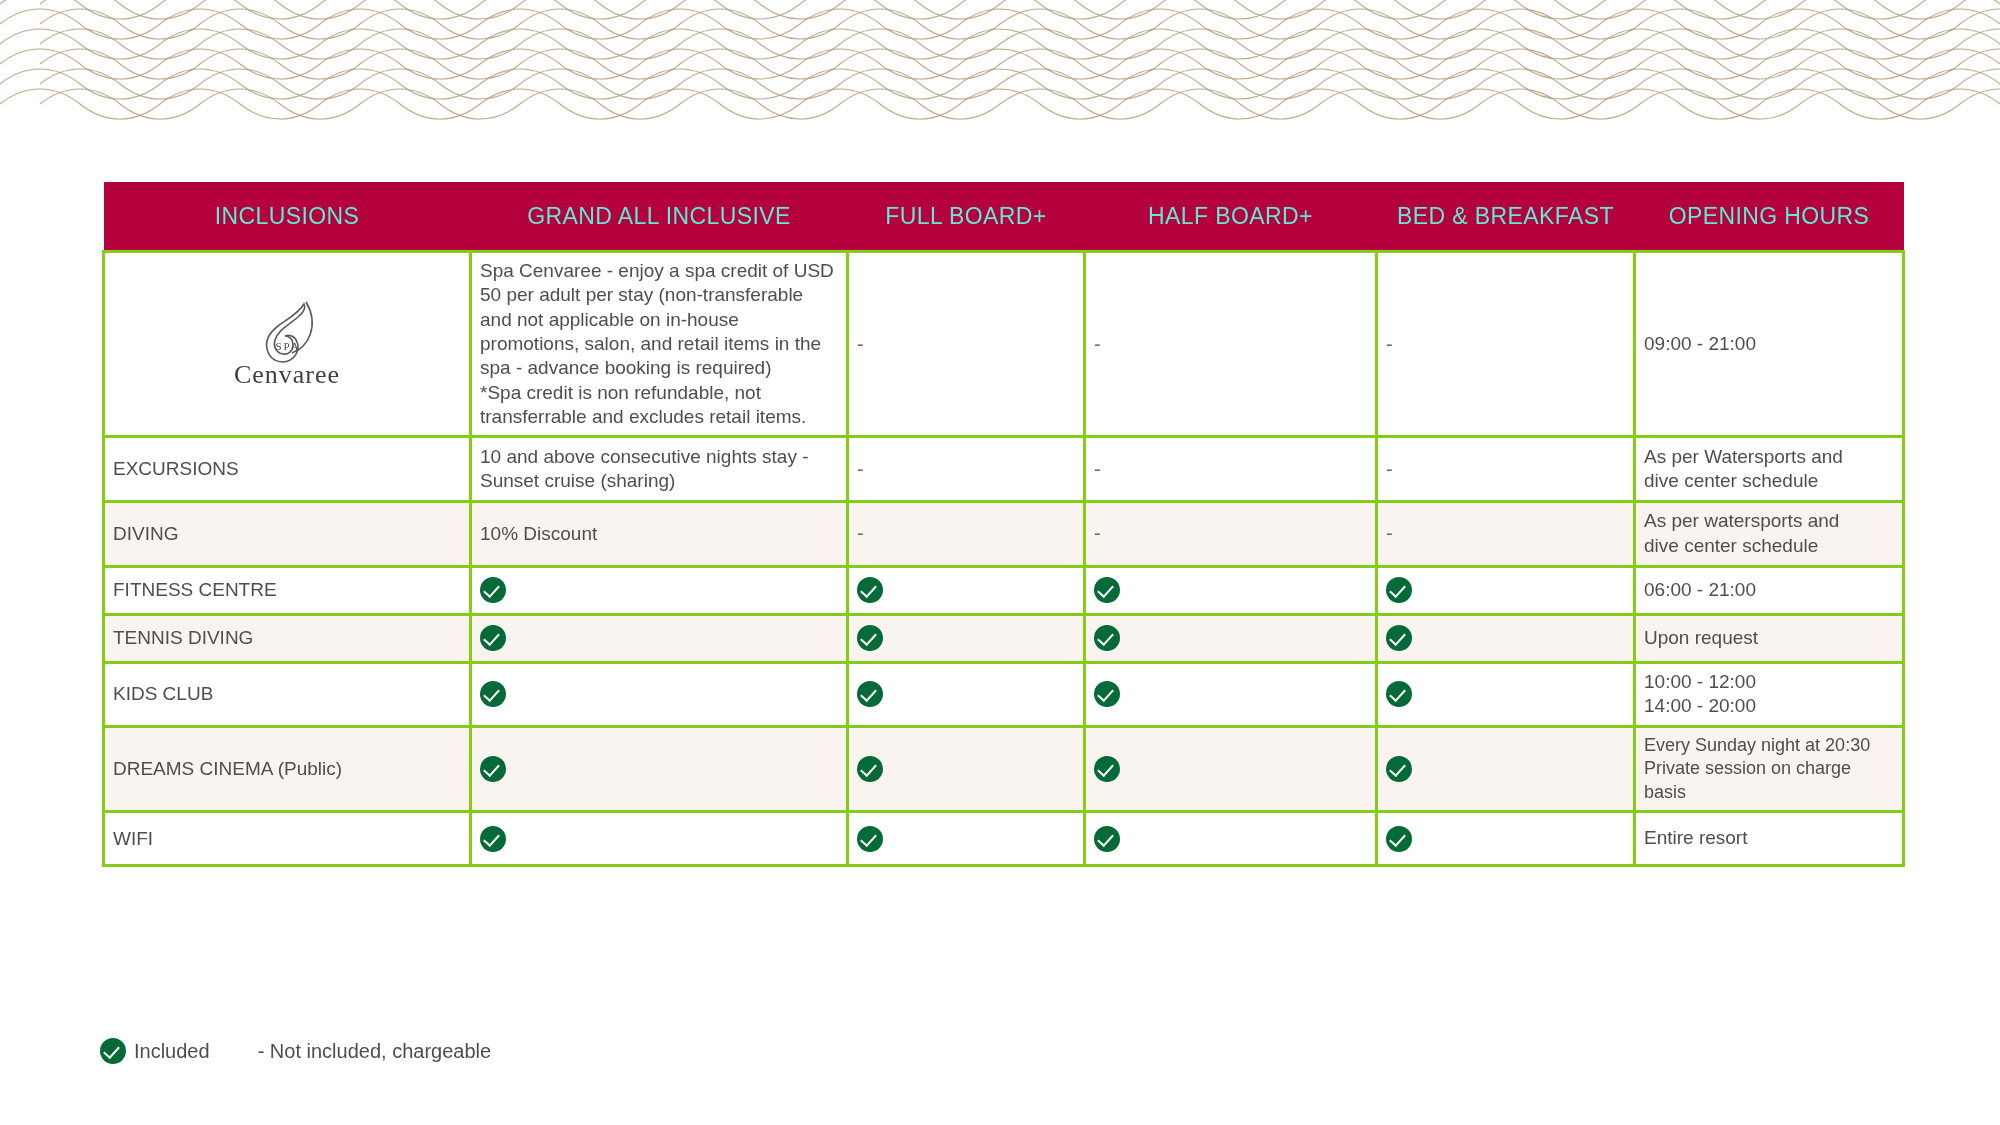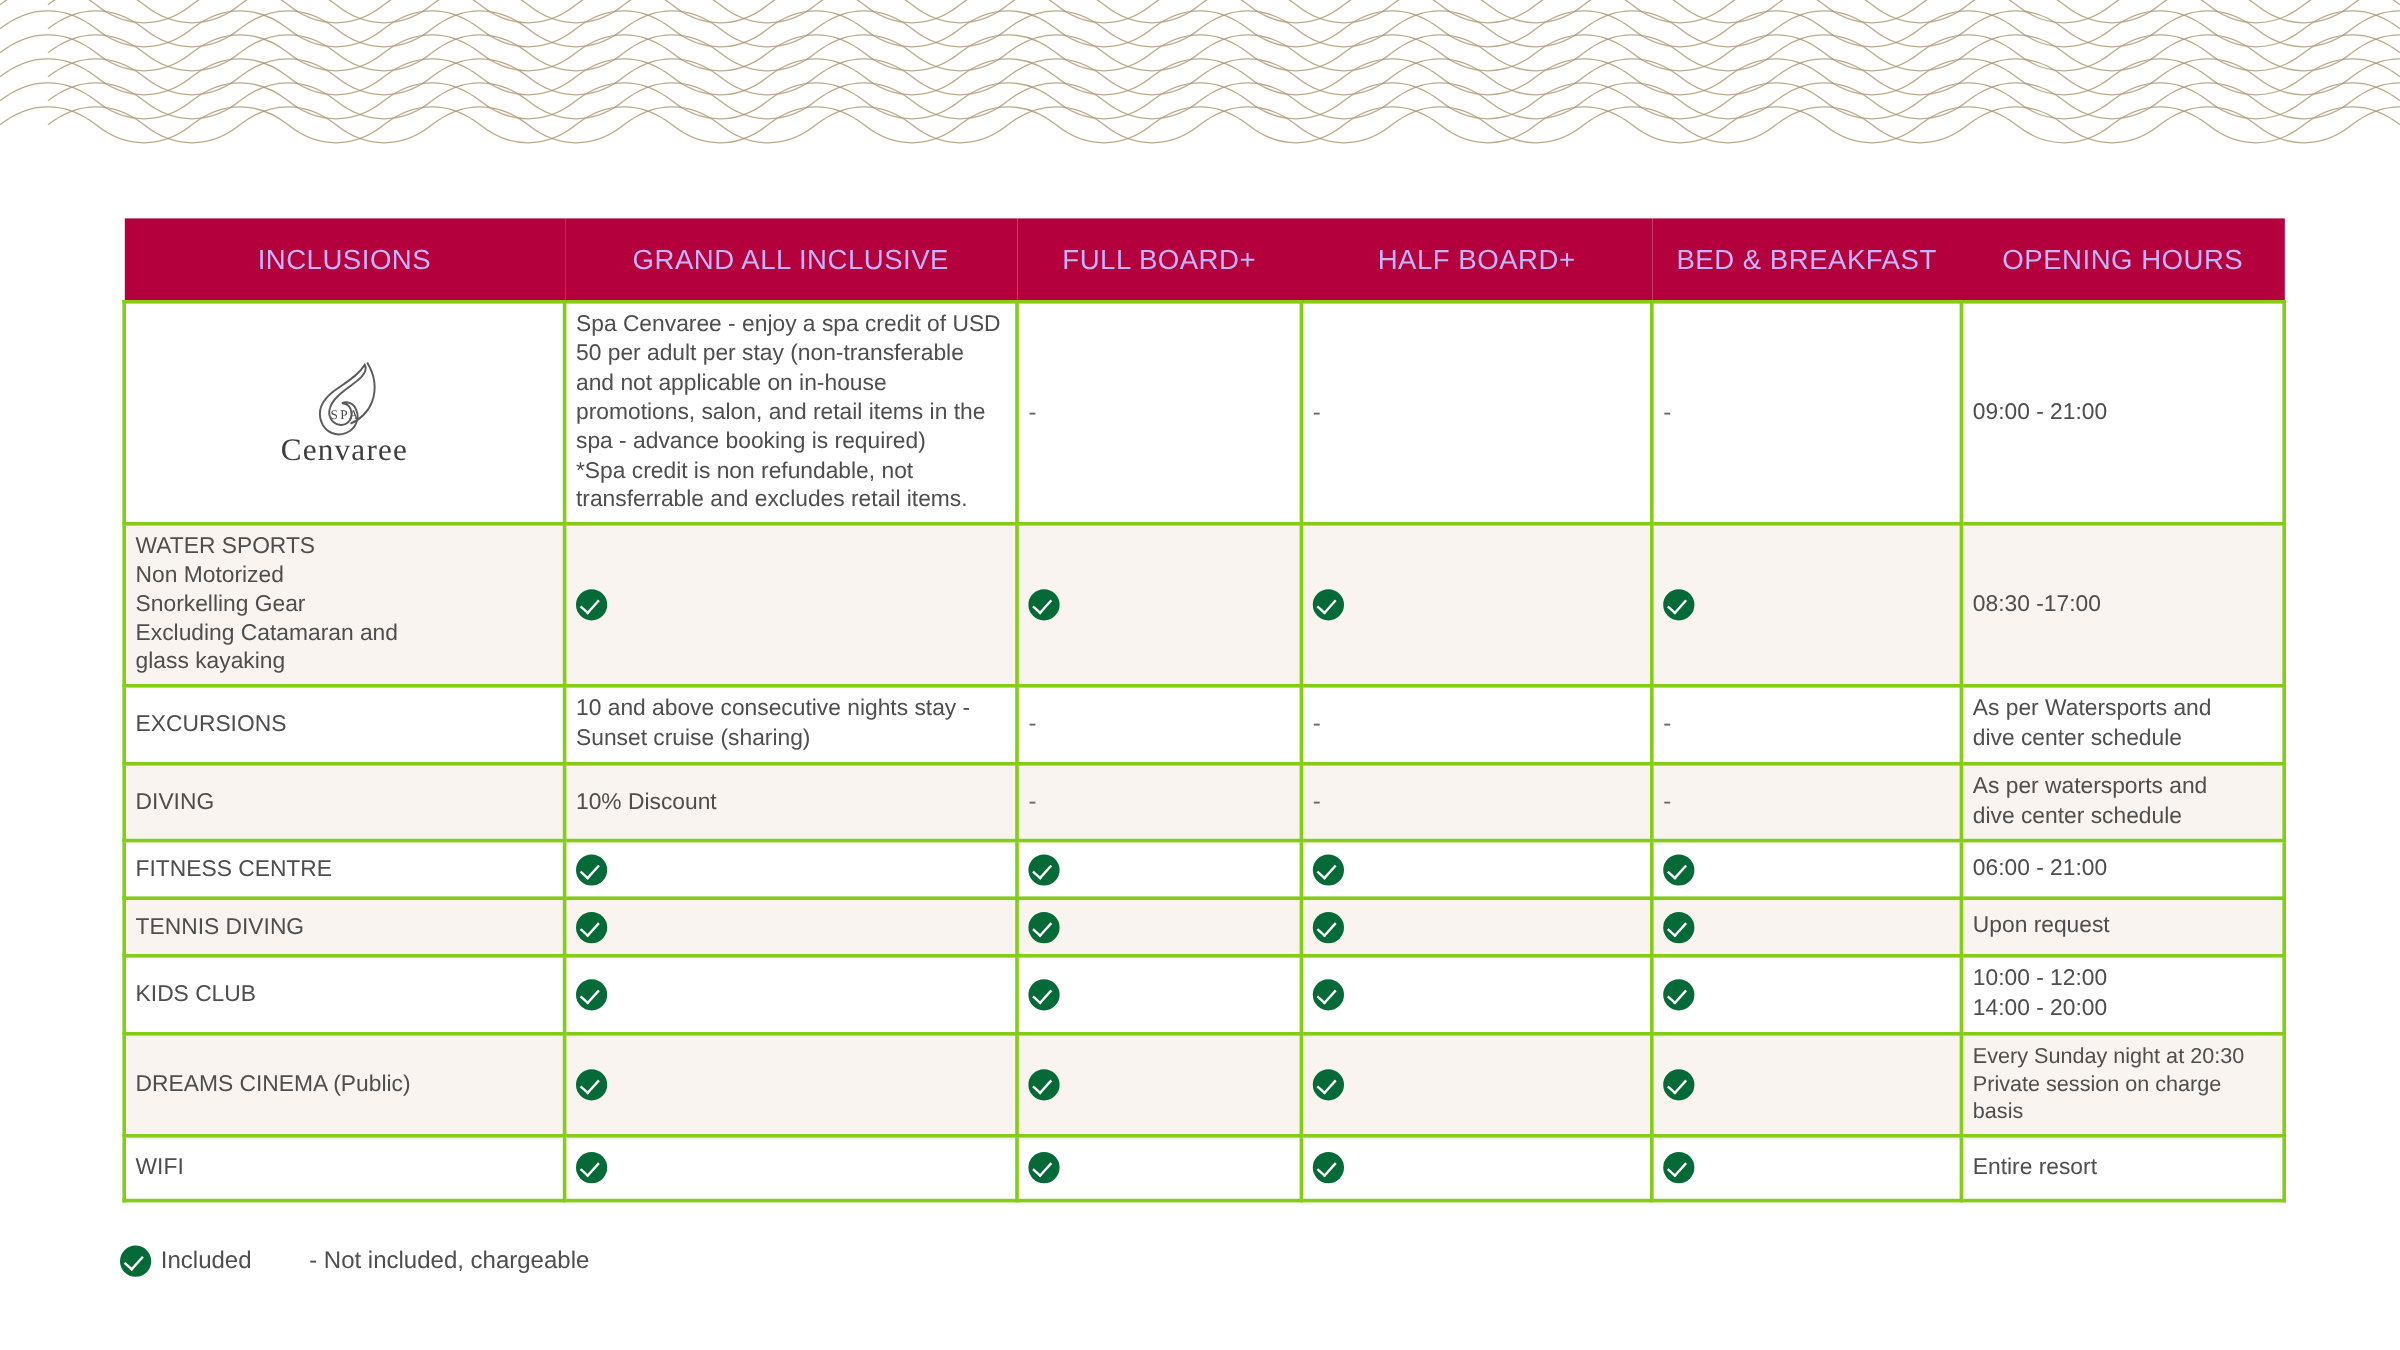--- a/index.html
+++ b/index.html
@@ -45,7 +45,7 @@
 
   table.inclusions thead th {
     background: #b4003c;
-    color: #c4b5fd;
+    color: #5eead4;
     font-weight: 400;
     font-size: 23px;
     letter-spacing: 0.4px;

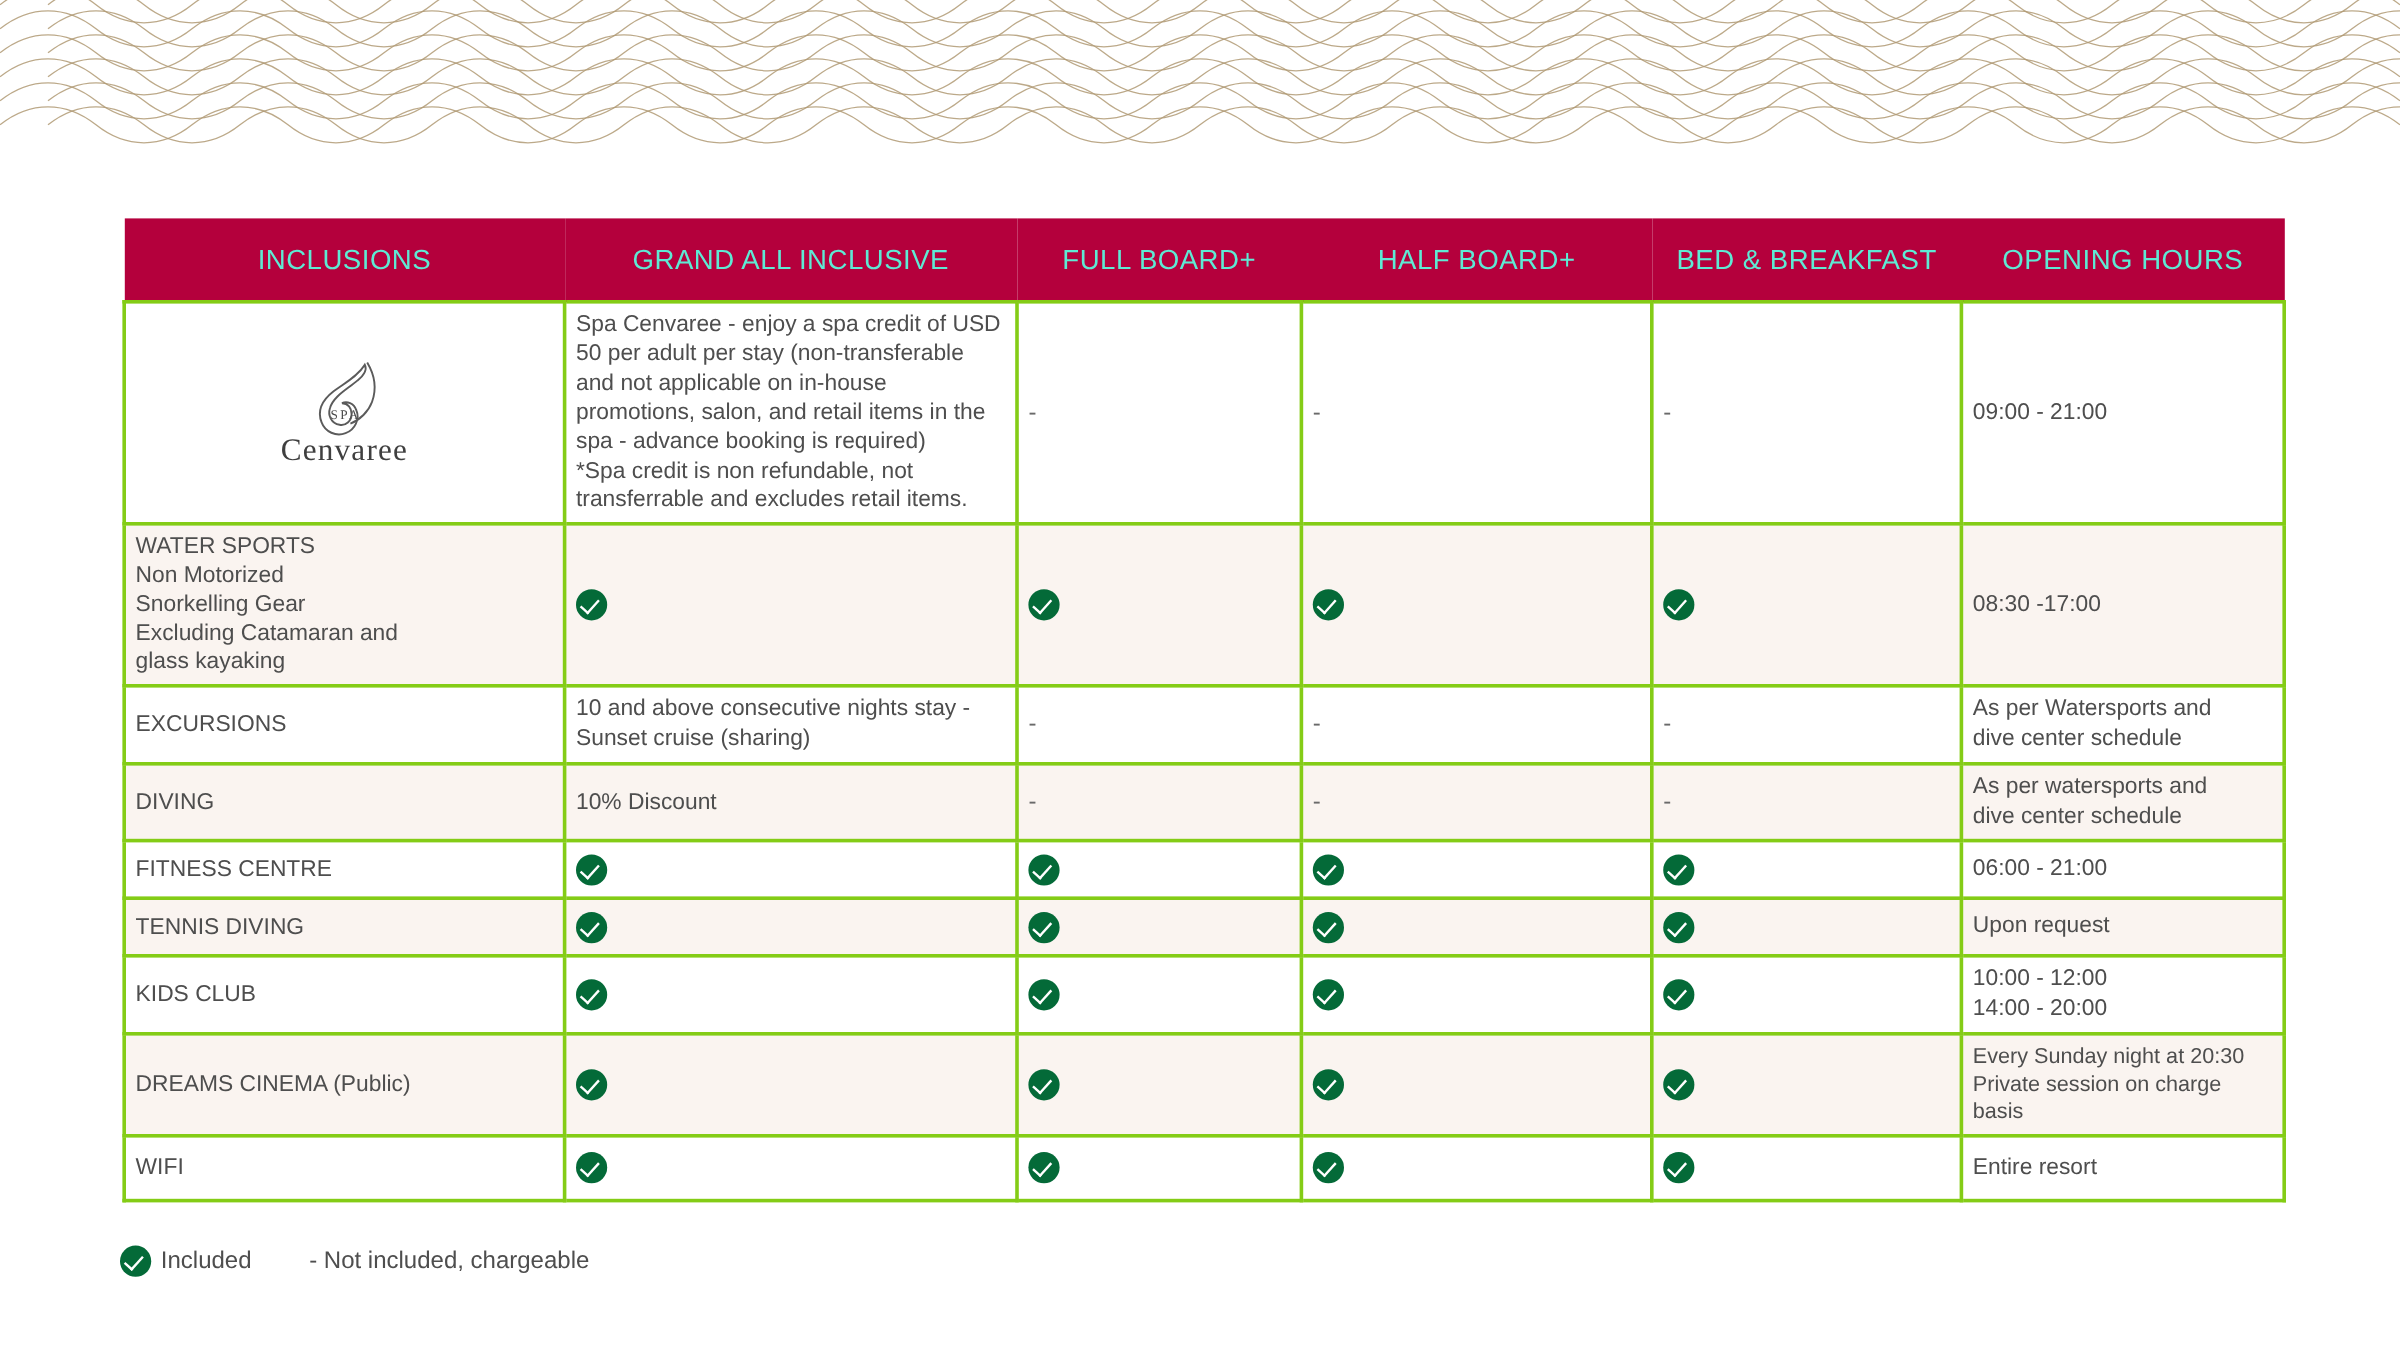--- a/index.html
+++ b/index.html
@@ -246,18 +246,6 @@
         <td class="hours" style="white-space:pre-line;">09:00 - 21:00</td>
       </tr>
 
-      <tr class="shaded" style="height:134px;">
-        <td class="label" style="white-space:pre-line;">WATER SPORTS
-Non Motorized
-Snorkelling Gear
-Excluding Catamaran and
-glass kayaking</td>
-        <td><span class="check"></span></td>
-        <td><span class="check"></span></td>
-        <td><span class="check"></span></td>
-        <td><span class="check"></span></td>
-        <td class="hours">08:30 -17:00</td>
-      </tr>
 
       <tr class="plain" style="height:65px;">
         <td class="label">EXCURSIONS</td>

